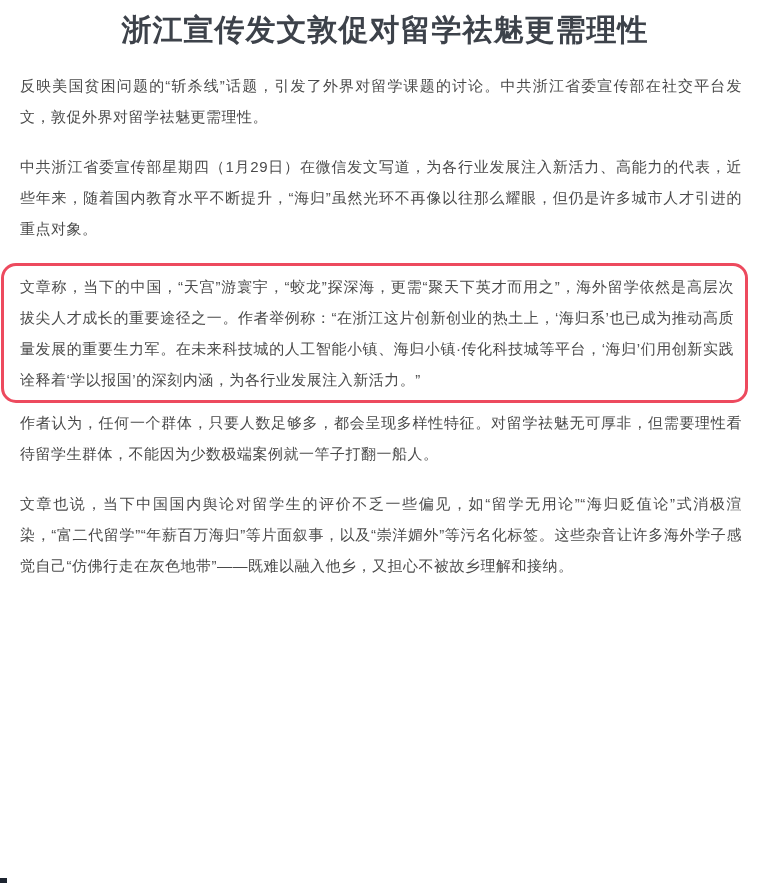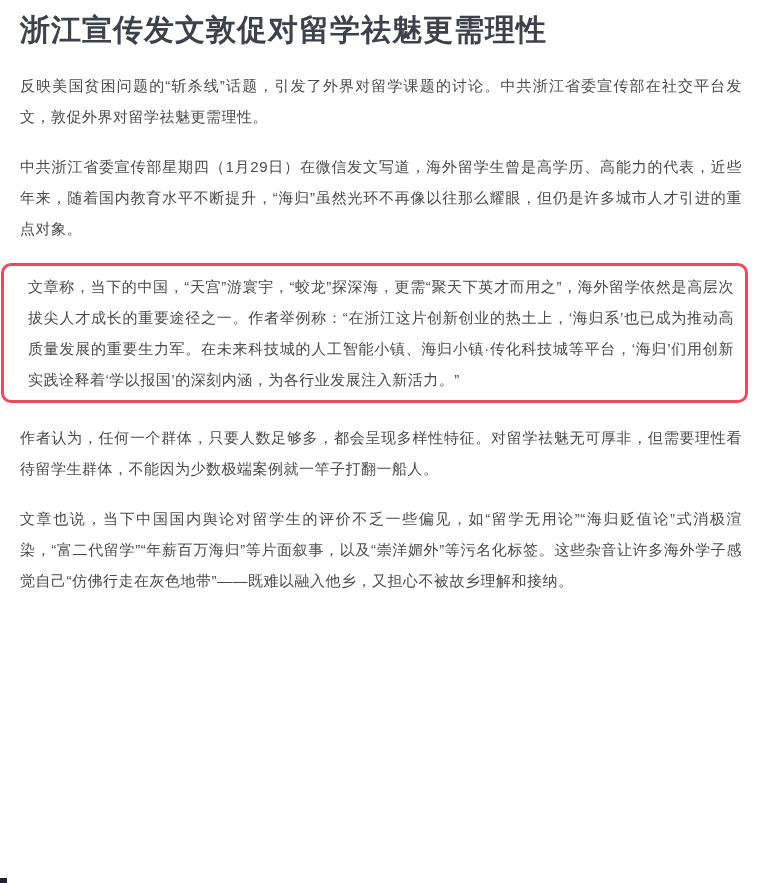--- a/index.html
+++ b/index.html
@@ -22,8 +22,9 @@
     line-height: 40px;
     font-weight: 700;
     color: #3d424a;
-    margin: 0 21px 20px 20px;
+    margin: 0 21px 20px 28px;
     letter-spacing: 1px;
+    text-align: center;
   }
   p.article-para {
     font-size: 15px;

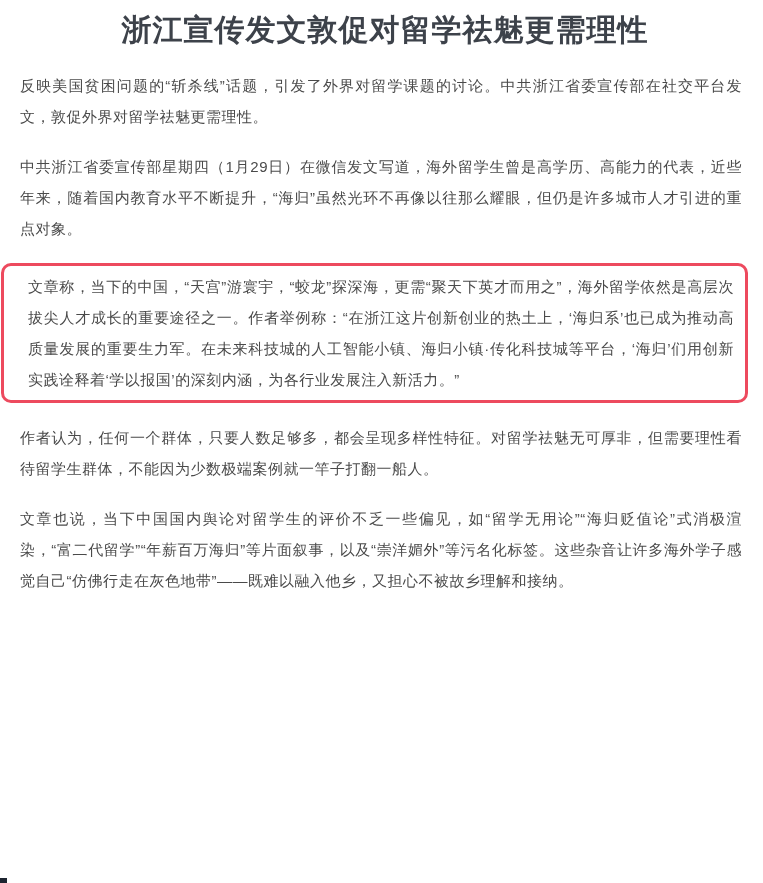--- a/index.html
+++ b/index.html
@@ -61,7 +61,7 @@
 
   <p class="article-para">反映美国贫困问题的“斩杀线”话题，引发了外界对留学课题的讨论。中共浙江省委宣传部在社交平台发文，敦促外界对留学祛魅更需理性。</p>
 
-  <p class="article-para">中共浙江省委宣传部星期四（1月29日）在微信发文写道，海外留学生曾是高学历、高能力的代表，近些年来，随着国内教育水平不断提升，“海归”虽然光环不再像以往那么耀眼，但仍是许多城市人才引进的重点对象。</p>
+  <p class="article-para">中共浙江省委宣传部星期四（1月29日）在微信发文写道，为各行业发展注入新活力、高能力的代表，近些年来，随着国内教育水平不断提升，“海归”虽然光环不再像以往那么耀眼，但仍是许多城市人才引进的重点对象。</p>
 
   <div class="highlight-box">
     <p class="article-para">文章称，当下的中国，“天宫”游寰宇，“蛟龙”探深海，更需“聚天下英才而用之”，海外留学依然是高层次拔尖人才成长的重要途径之一。作者举例称：“在浙江这片创新创业的热土上，‘海归系’也已成为推动高质量发展的重要生力军。在未来科技城的人工智能小镇、海归小镇·传化科技城等平台，‘海归’们用创新实践诠释着‘学以报国’的深刻内涵，为各行业发展注入新活力。”</p>

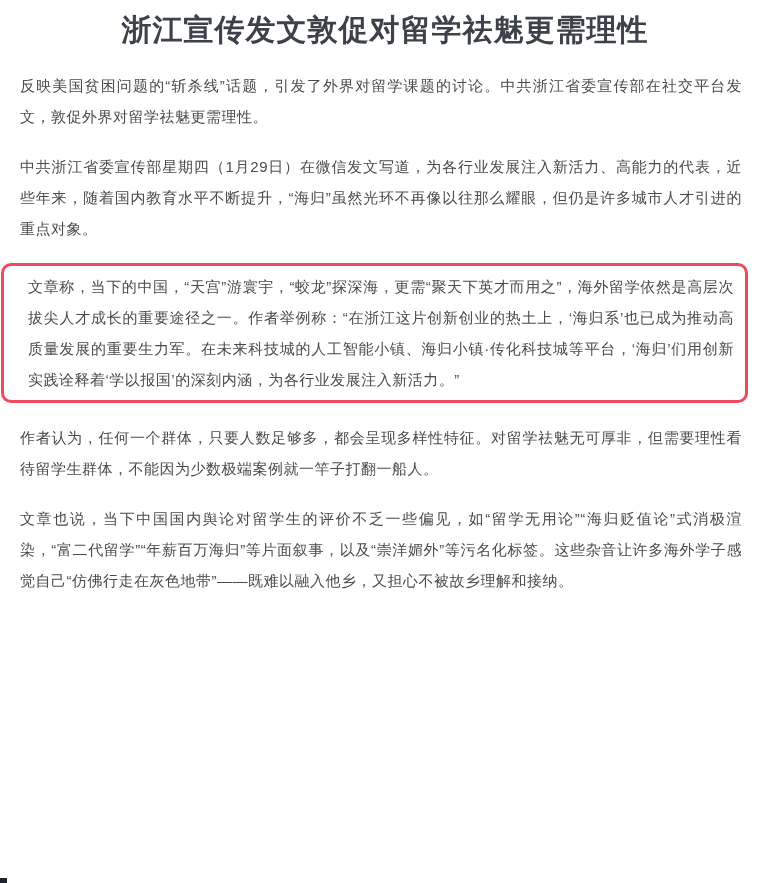--- a/index.html
+++ b/index.html
@@ -36,9 +36,9 @@
   }
   .highlight-box {
     border: 3px solid #ed4a5e;
-    border-radius: 10px;
-    margin: 0 15px 19px 1px;
-    padding: 5px 11px 5px 24px;
+    border-radius: 15px;
+    margin: 0 15px 4px 1px;
+    padding: 5px 11px 5px 16px;
   }
   .highlight-box p.article-para {
     margin: 0;

